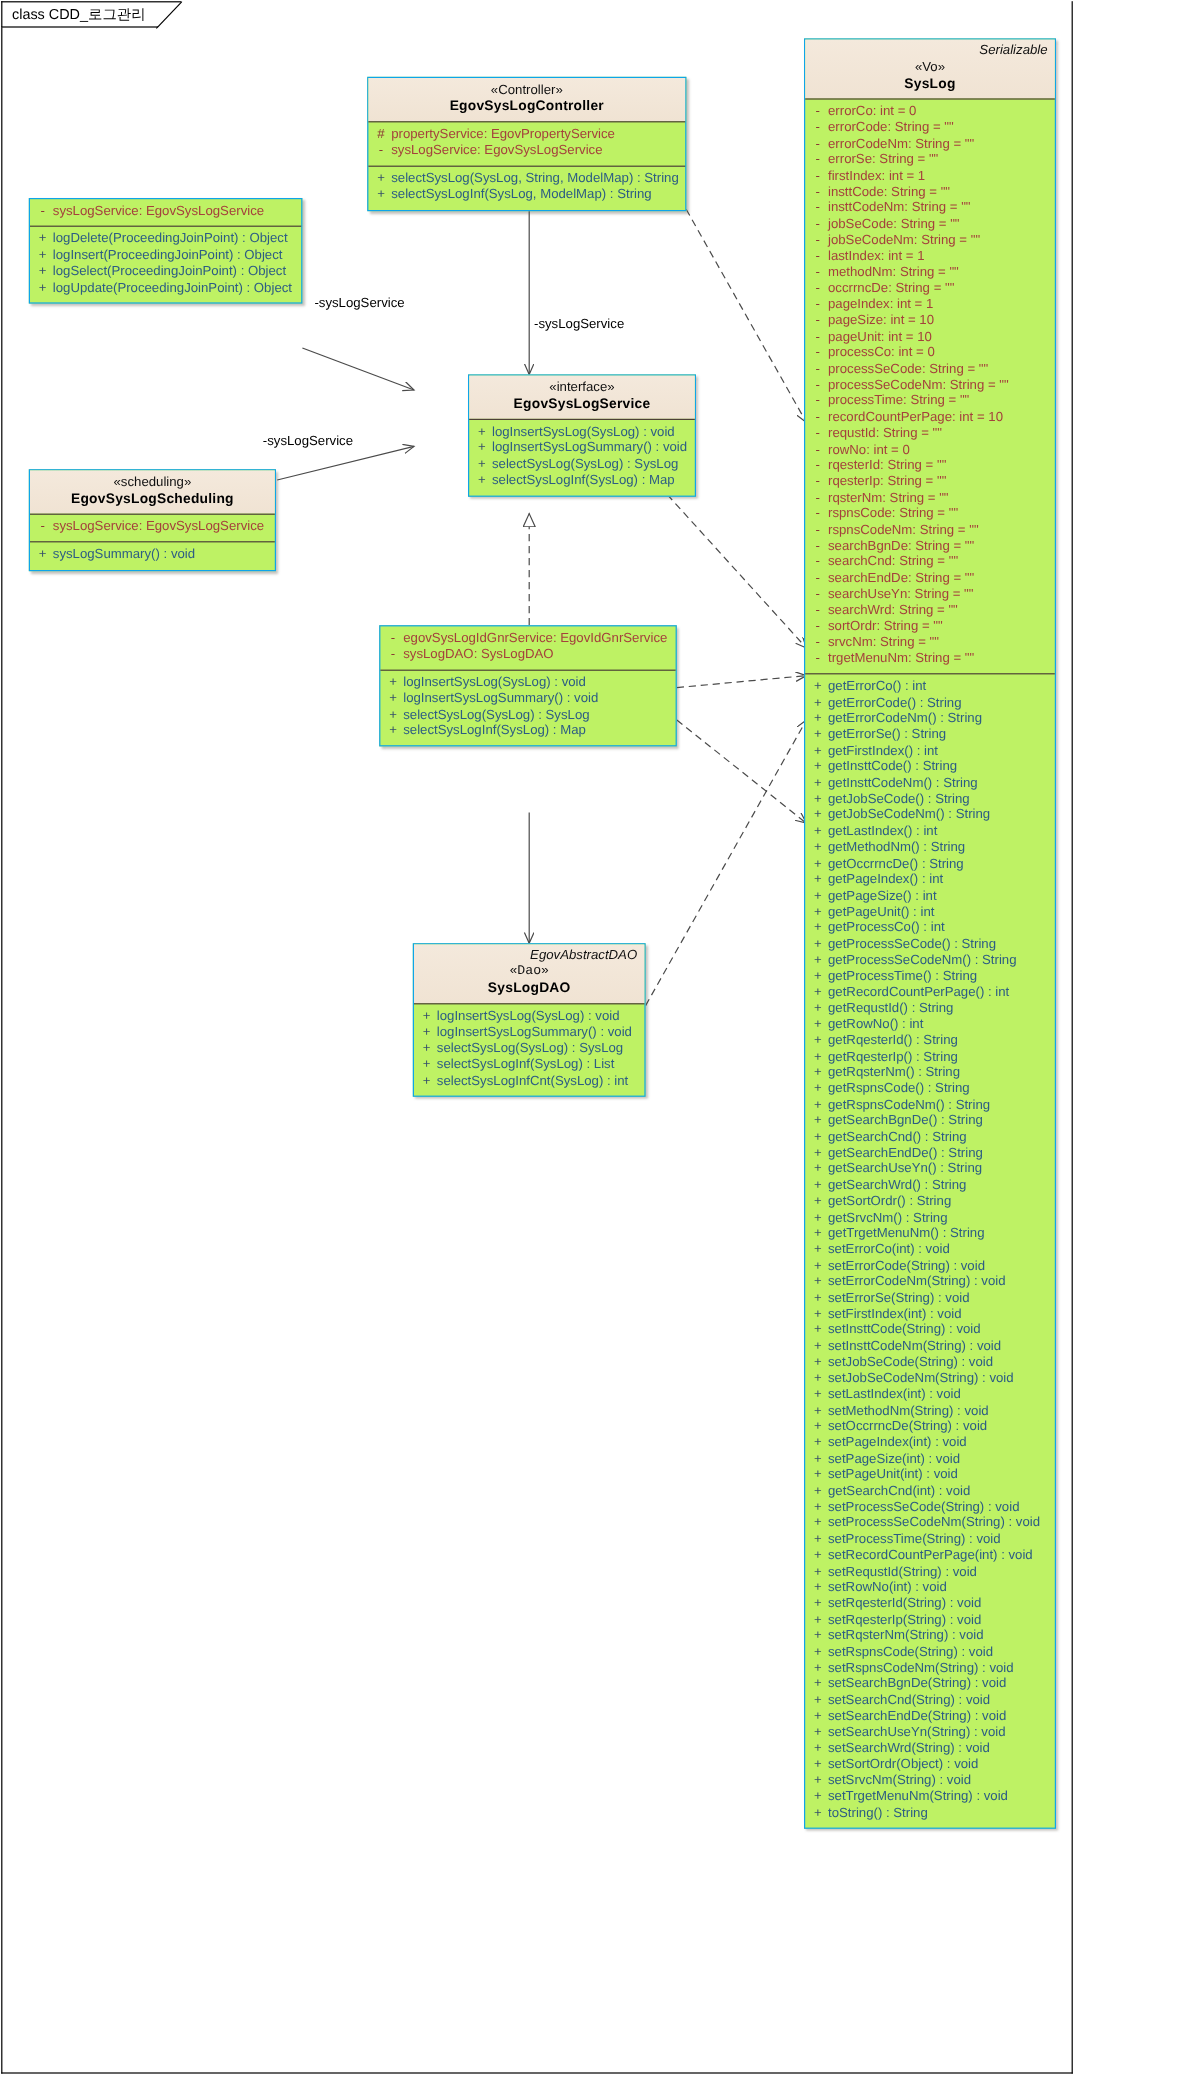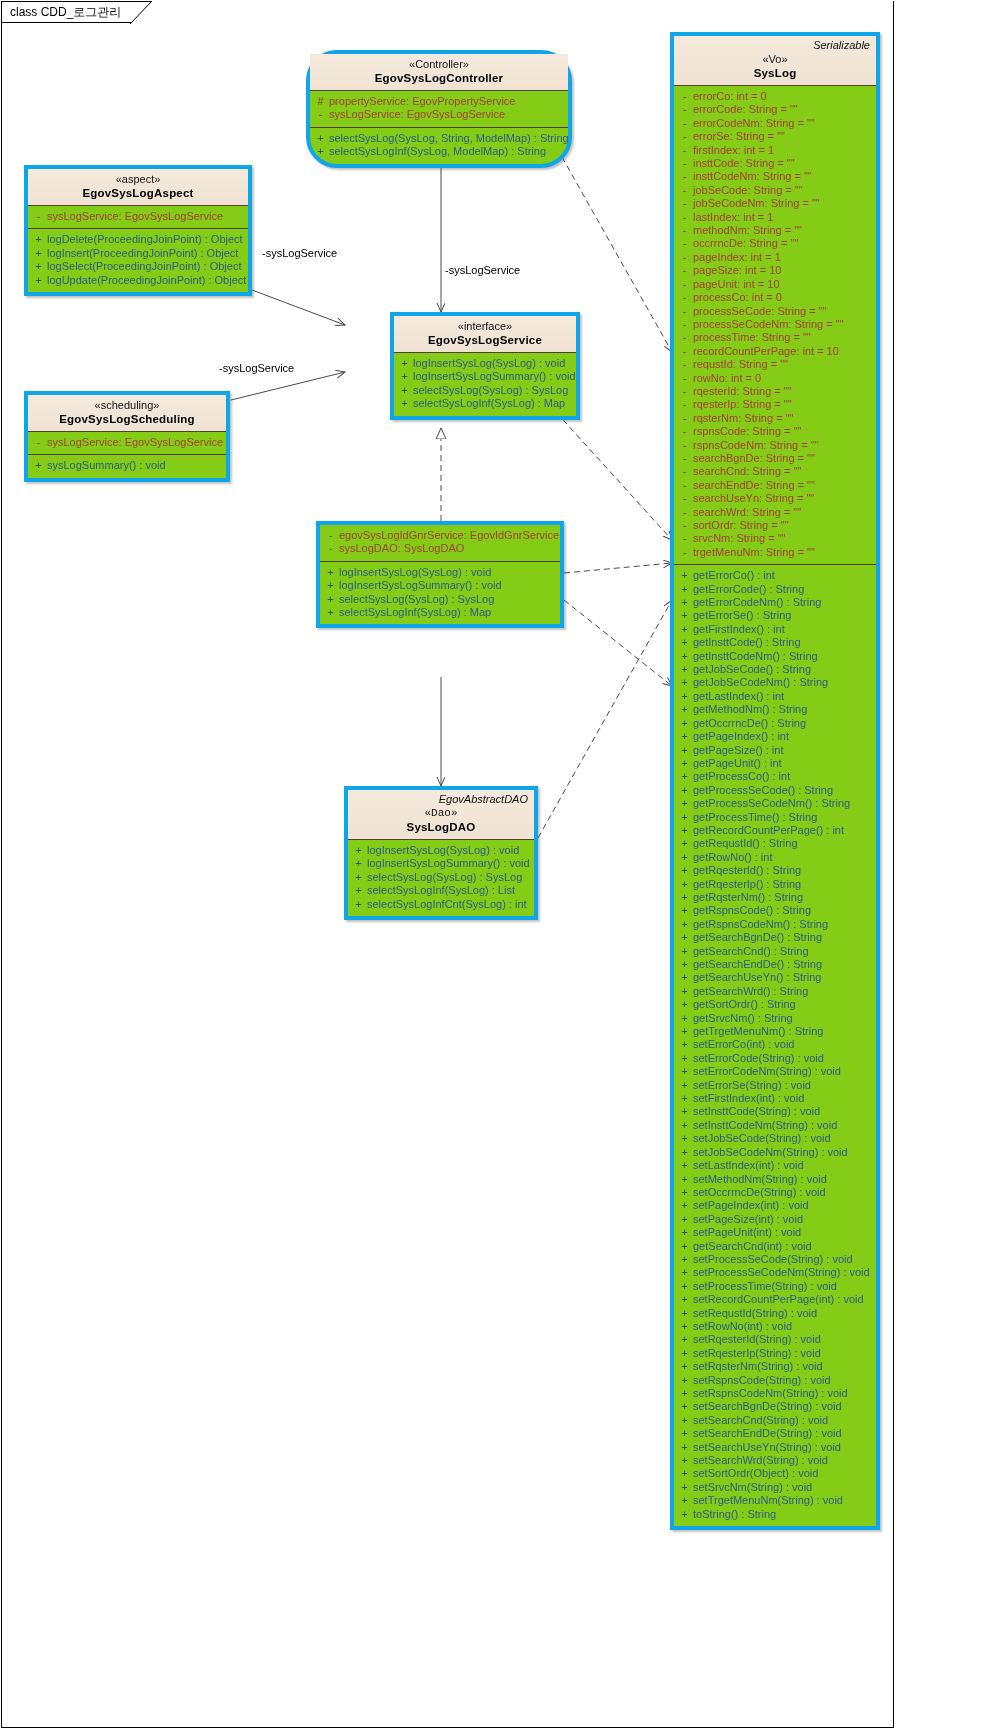--- a/index.html
+++ b/index.html
@@ -54,8 +54,8 @@
   .cls{
     position:absolute;
     box-sizing:border-box;
-    border:4px solid #0ea5e9;
-    background:#84cc16;
+    border:1px solid #0ea5e9;
+    background:#bef264;
     box-shadow:2px 2px 2px rgba(90,80,70,.35);
     font-size:11px;
     color:#1b3a57;

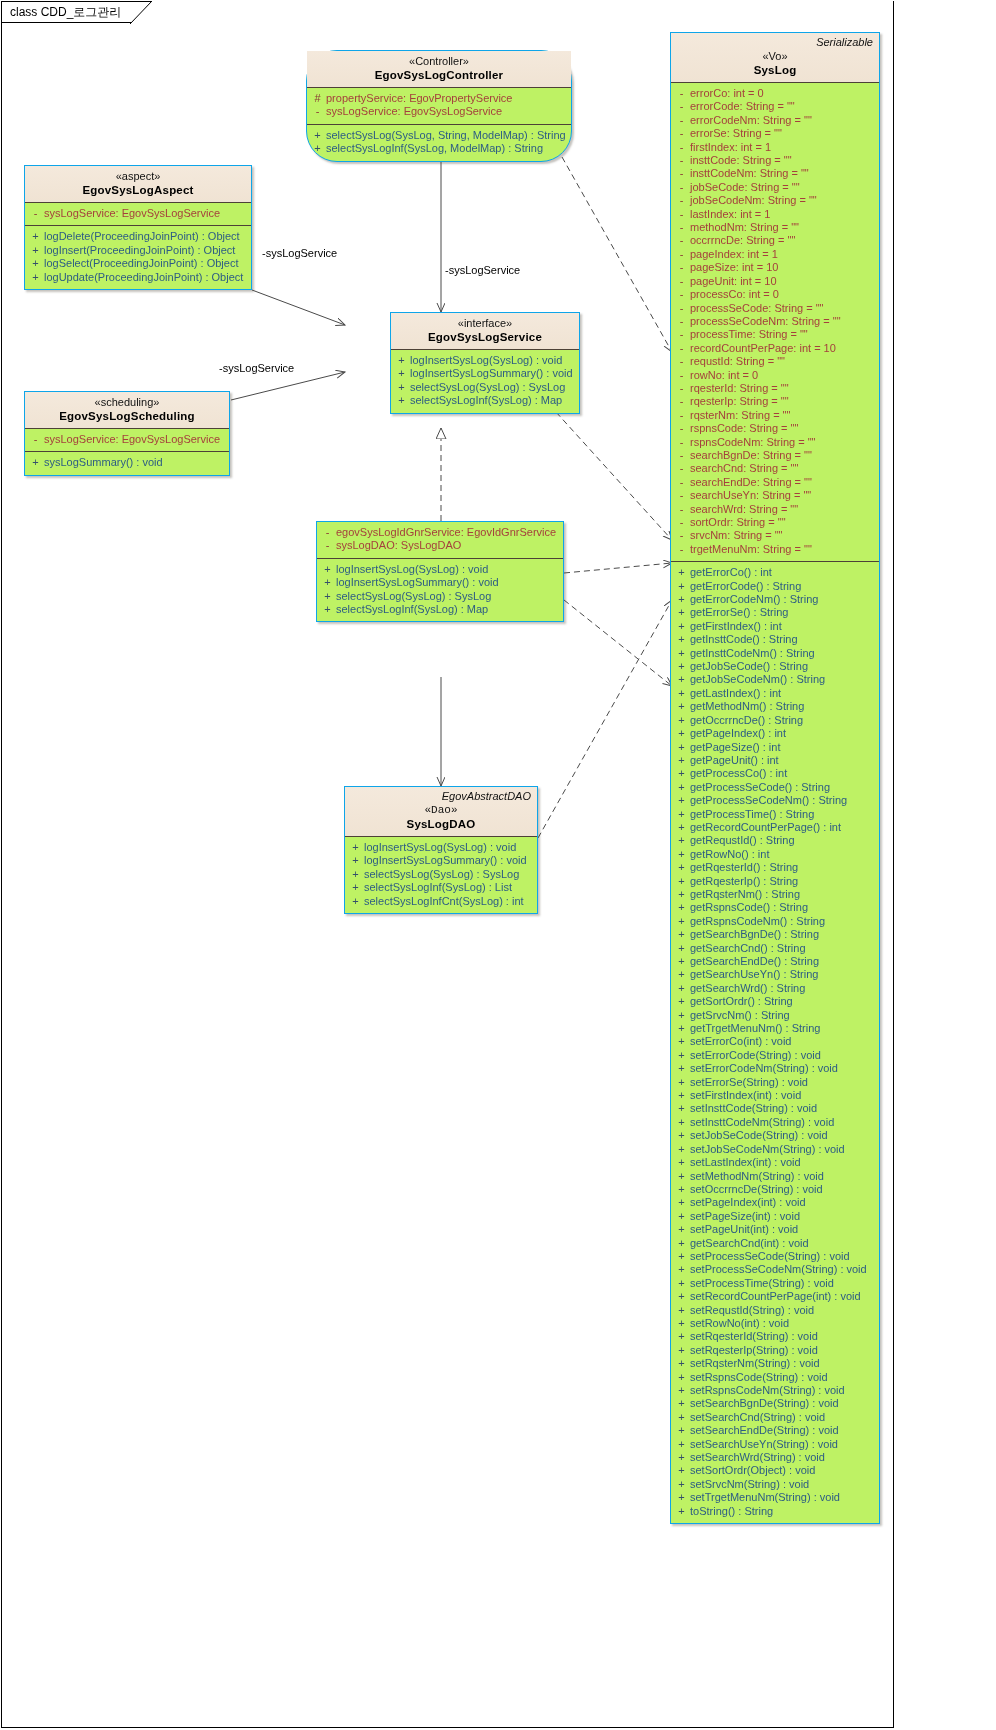--- a/index.html
+++ b/index.html
@@ -177,7 +177,7 @@
   <div class="elabel" style="left:219px;top:362px;">-sysLogService</div>
   <div class="elabel" style="left:358px;top:786px;">-sysLogDAO</div>
 
-  <div class="cls" id="c-controller" style="left:306px;top:50px;width:266px;border-radius:31px;">
+  <div class="cls" id="c-controller" style="left:306px;top:64px;width:266px;">
     <div class="hdr">
       <div class="stereo">«Controller»</div>
       <div class="cname">EgovSysLogController</div>

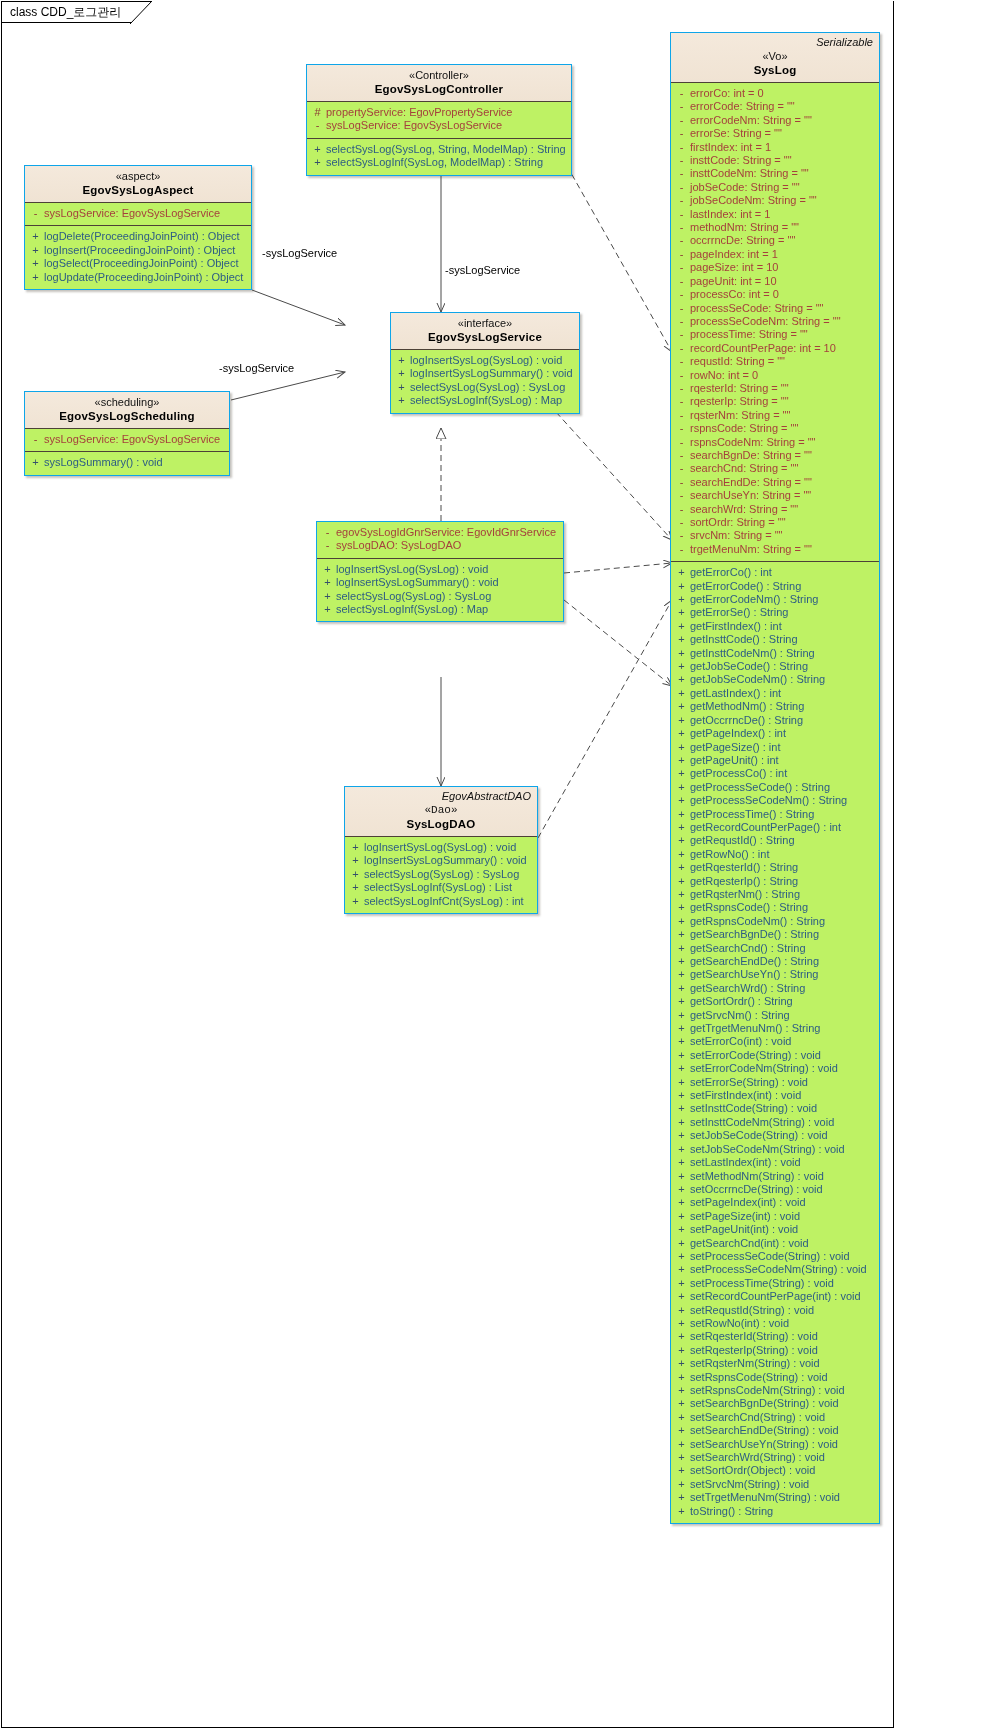--- a/index.html
+++ b/index.html
@@ -205,10 +205,6 @@
   </div>
 
   <div class="cls" id="c-aspect" style="left:24px;top:165px;width:228px;">
-    <div class="hdr">
-      <div class="stereo">«aspect»</div>
-      <div class="cname">EgovSysLogAspect</div>
-    </div>
     <div class="sect attrs">
       <div class="row">
           <span class="vis">-</span>

